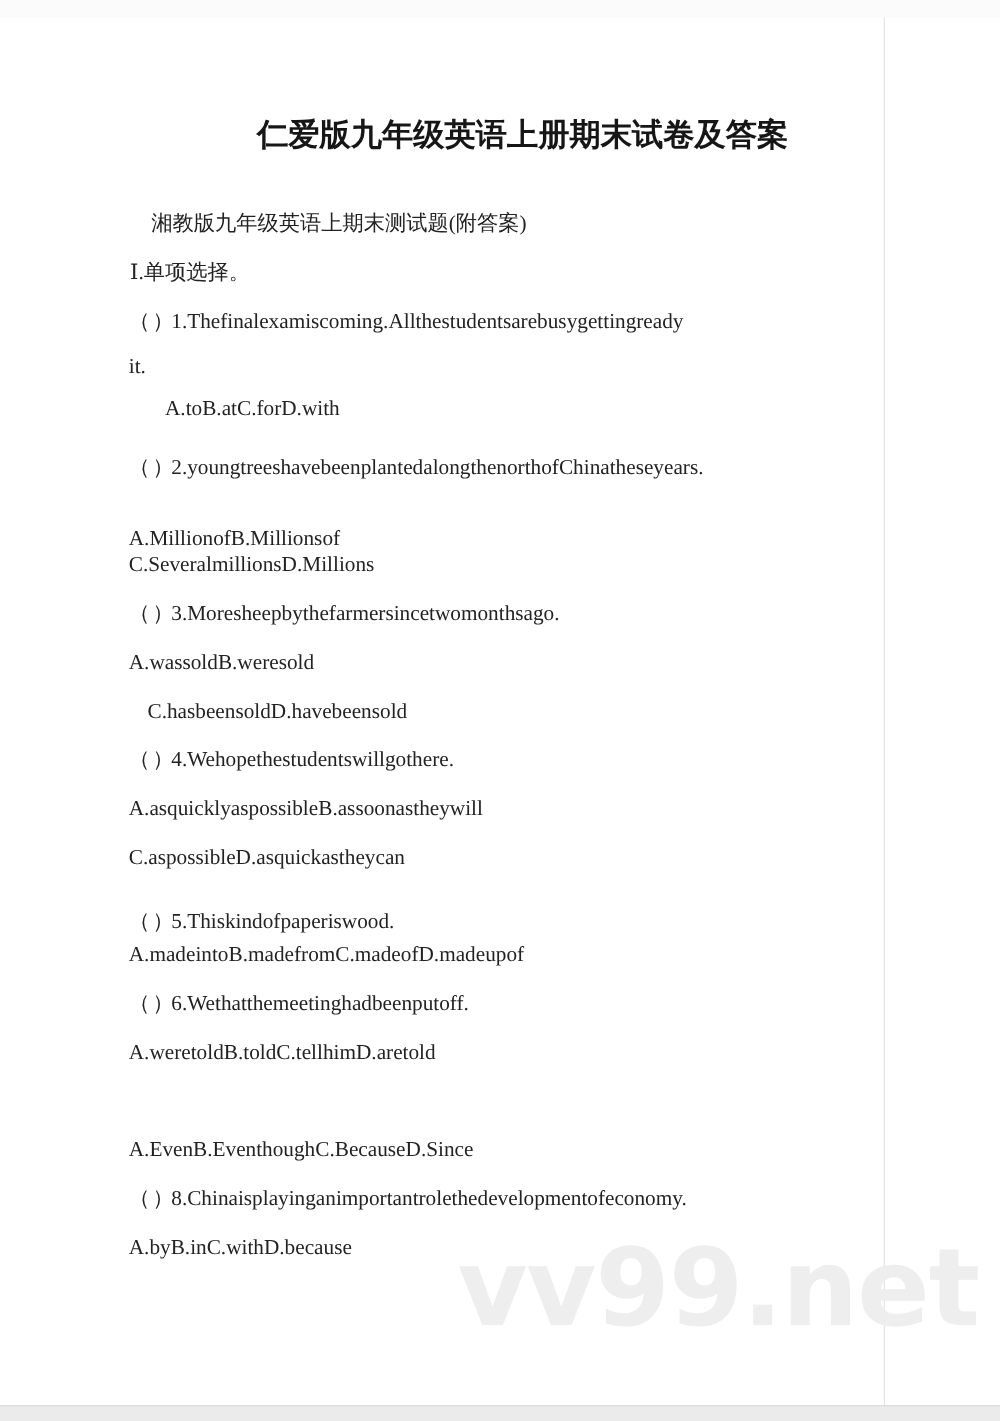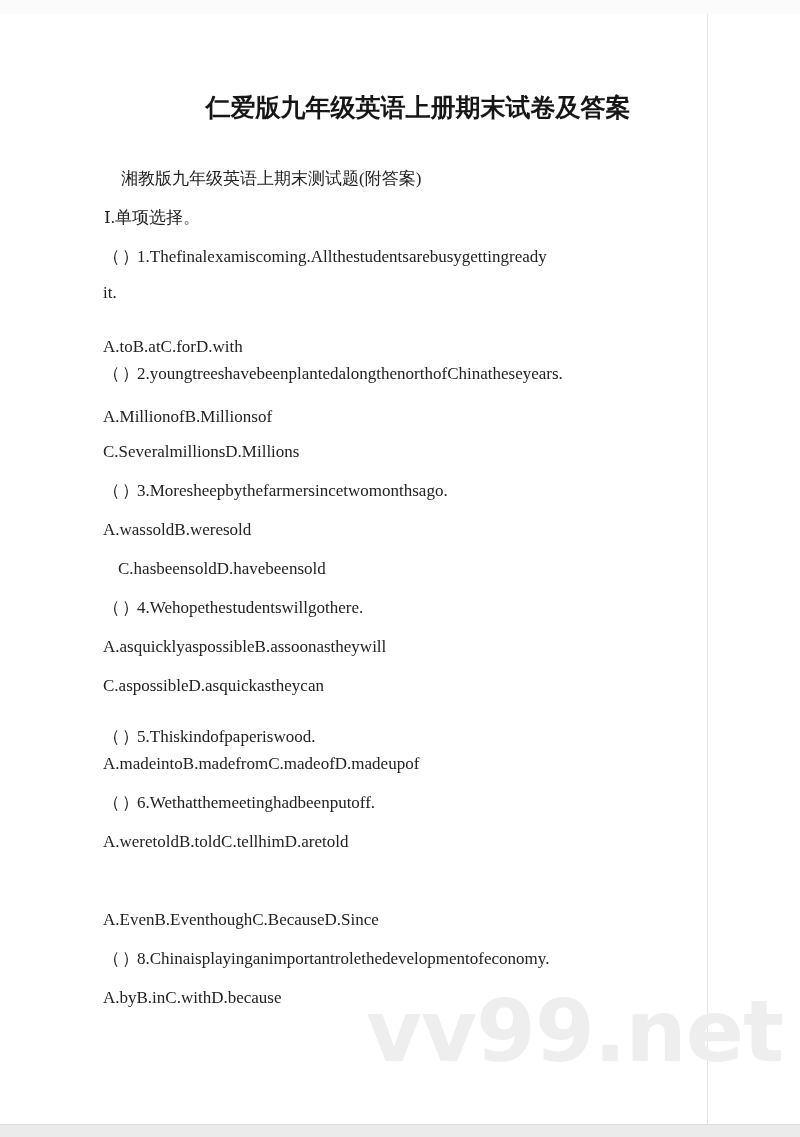--- a/index.html
+++ b/index.html
@@ -101,7 +101,7 @@
     <span class="paren">（）</span><span>1.Thefinalexamiscoming.Allthestudentsarebusygettingready</span>
   </div>
   <div class="line" style="top:282px;">it.</div>
-  <div class="line" style="top:336px;">A.toB.atC.forD.with</div>
+  <div class="line" style="top:316px;margin-left:29px;">A.toB.atC.forD.with</div>
 
   <div class="line q" style="top:363px;">
     <span class="paren">（）</span><span>2.youngtreeshavebeenplantedalongthenorthofChinatheseyears.</span>

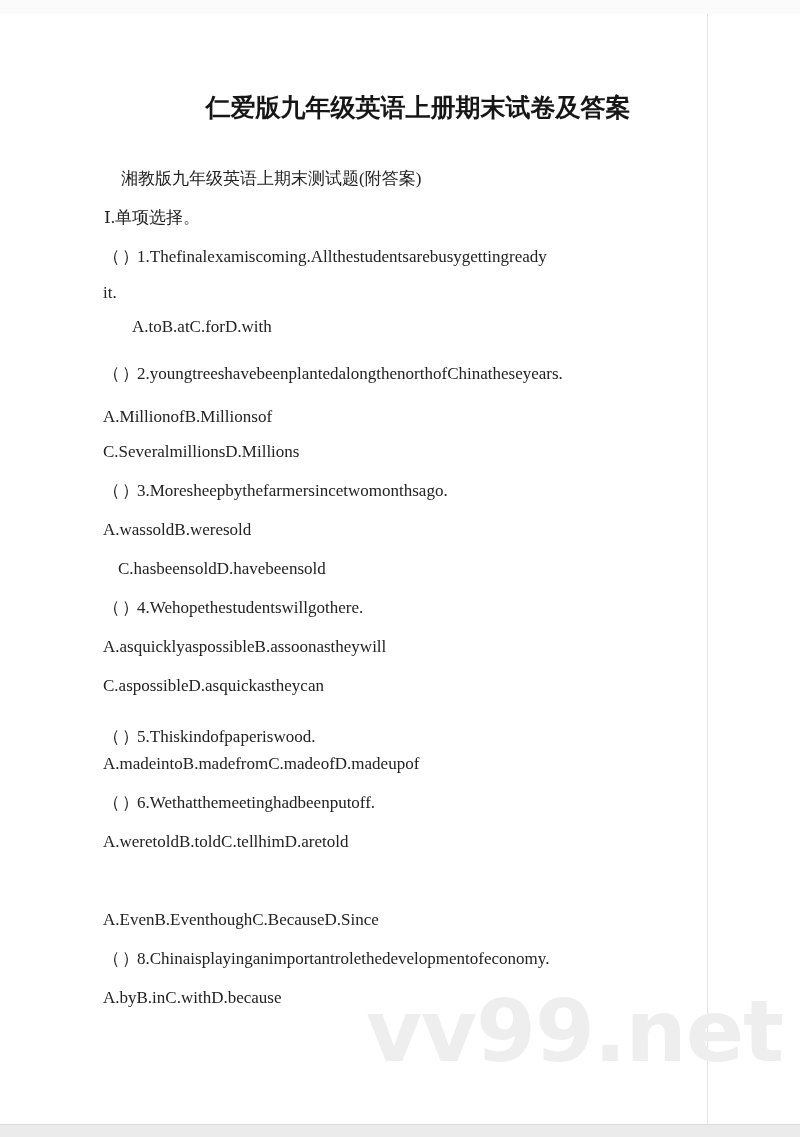--- a/index.html
+++ b/index.html
@@ -106,7 +106,7 @@
   <div class="line q" style="top:363px;">
     <span class="paren">（）</span><span>2.youngtreeshavebeenplantedalongthenorthofChinatheseyears.</span>
   </div>
-  <div class="line" style="top:406px;">A.MillionofB.Millionsof</div>
+  <div class="line" style="top:420px;">A.MillionofB.Millionsof</div>
   <div class="line" style="top:441px;">C.SeveralmillionsD.Millions</div>
 
   <div class="line q" style="top:480px;">

